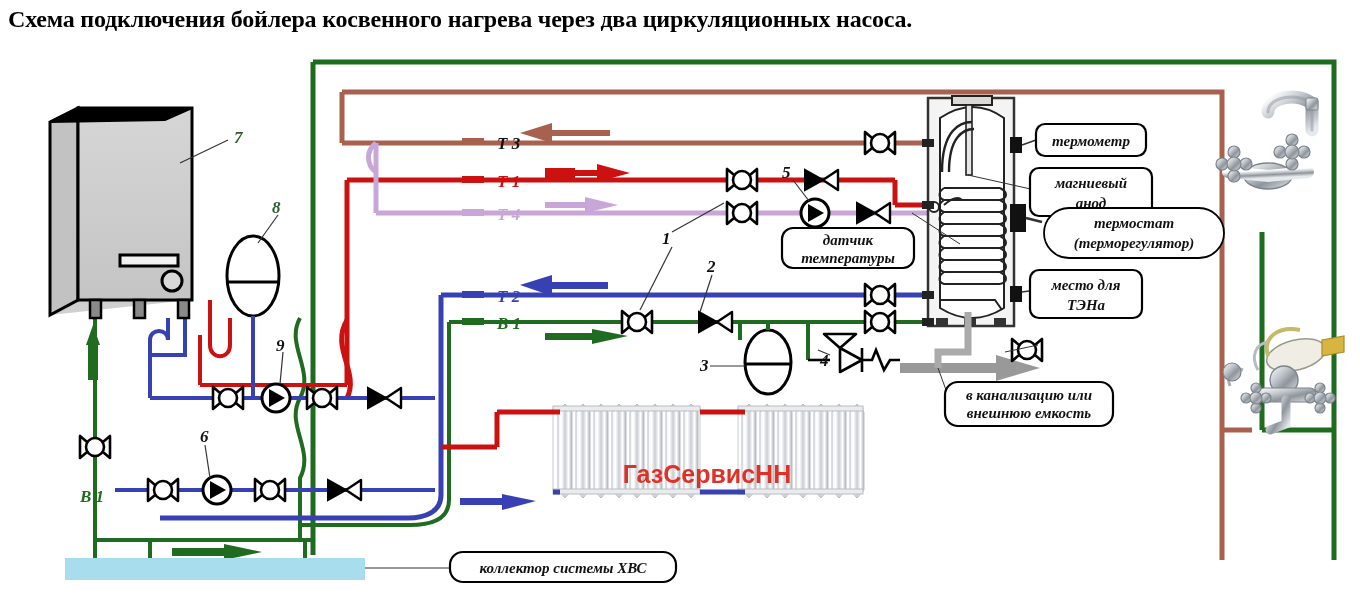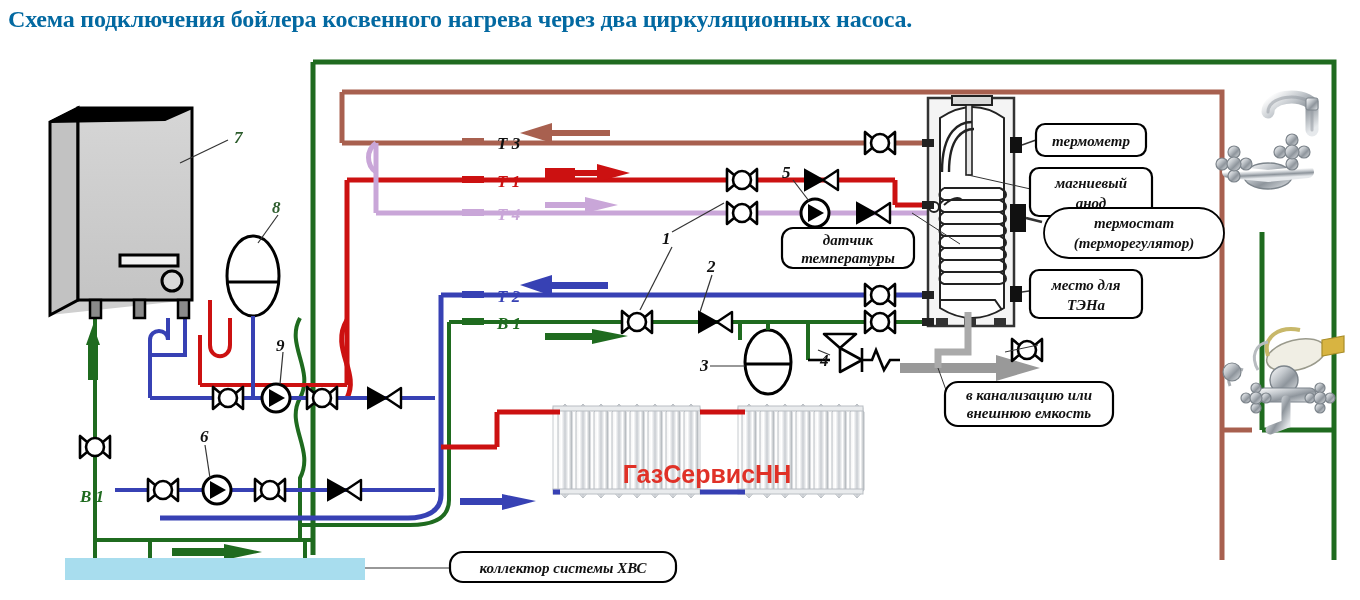--- a/index.html
+++ b/index.html
@@ -9,7 +9,7 @@
     position:absolute;left:8px;top:6px;width:1348px;
     font-family:"Liberation Serif", serif;
     font-weight:bold;font-size:24px;letter-spacing:-0.2px;
-    color:#0369a1;white-space:nowrap;
+    color:#000000;white-space:nowrap;
   }
   svg#diagram{position:absolute;left:0;top:0;width:1360px;height:600px;}
   .lbl{font-family:"Liberation Serif", serif;font-weight:bold;font-style:italic;}

